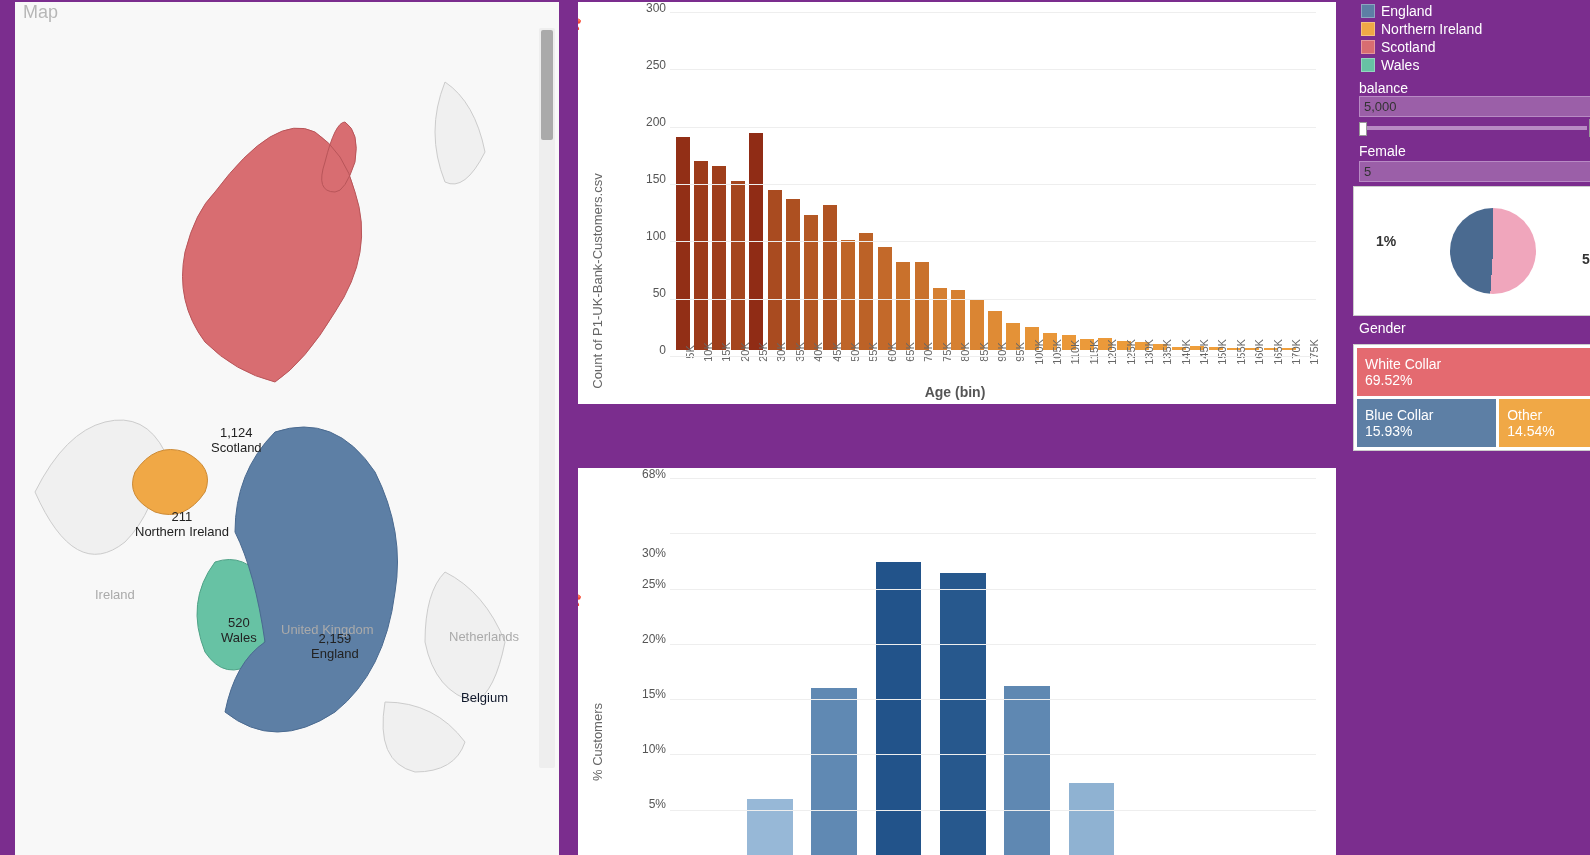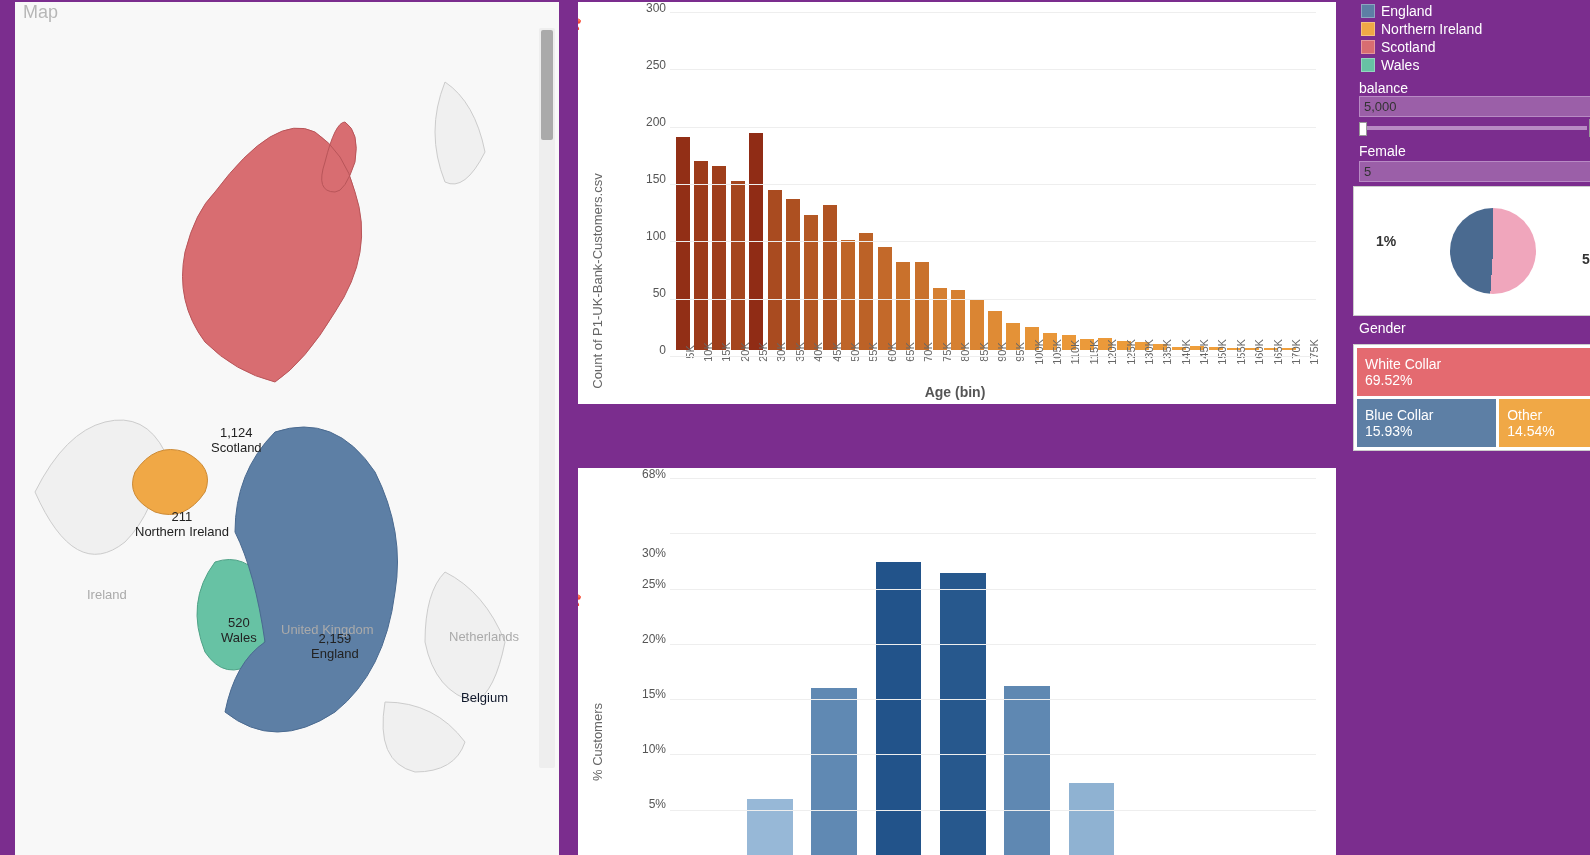--- a/index.html
+++ b/index.html
@@ -75,7 +75,7 @@
       <div class="map-label" style="left:120px; top:507px;"><span>211</span><br><span>Northern Ireland</span></div>
       <div class="map-label" style="left:206px; top:613px;"><span>520</span><br><span>Wales</span></div>
       <div class="map-label" style="left:296px; top:629px;"><span>2,159</span><br><span>England</span></div>
-      <div class="map-label" style="left:72px; top:585px; color:#aaa;">Ireland</div>
+      <div class="map-label" style="left:80px; top:585px; color:#aaa;">Ireland</div>
       <div class="map-label" style="left:266px; top:620px; color:#aaa;">United Kingdom</div>
       <div class="map-label" style="left:434px; top:627px; color:#aaa;">Netherlands</div>
       <div class="map-label" style="left:446px; top:688px; color:#0f172a;">Belgium</div>

